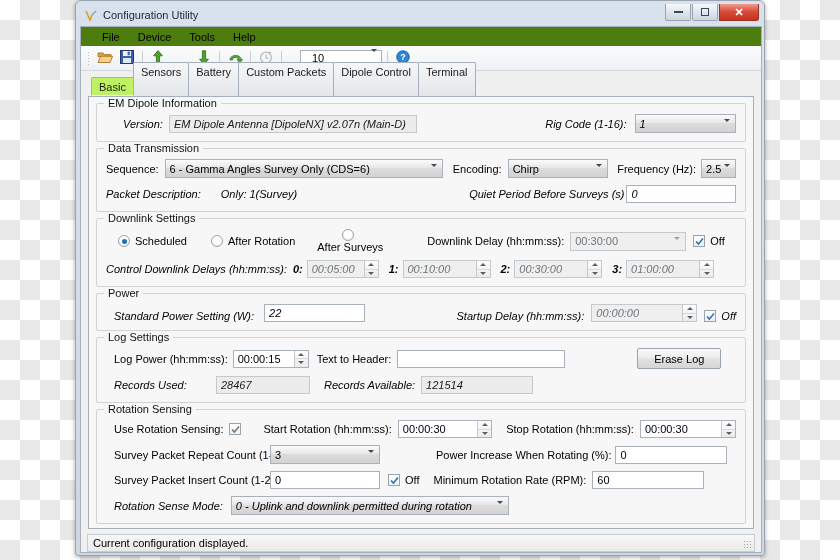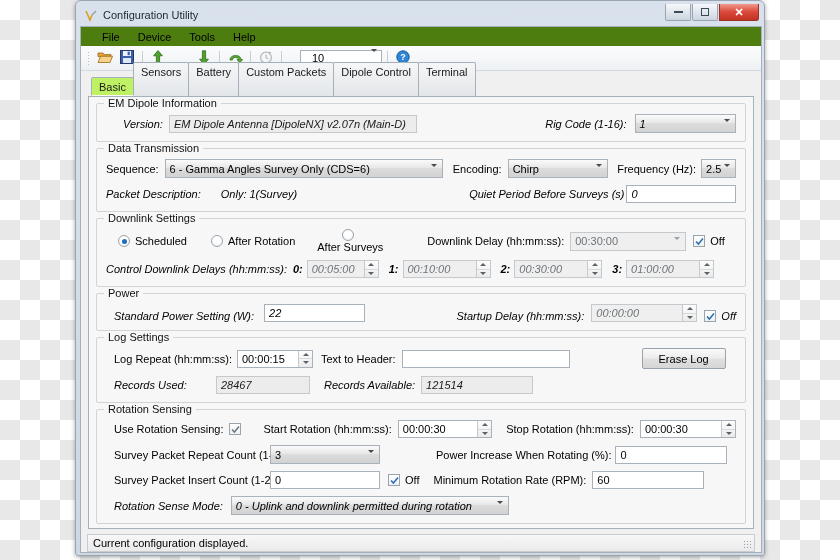--- a/index.html
+++ b/index.html
@@ -666,7 +666,7 @@
         <span class="legend">Log Settings</span>
 
         <div class="row" style="margin-top:1px;">
-          <span class="lbl" style="margin-left:8px;">Log Repeat (hh:mm:ss):</span>
+          <span class="lbl" style="margin-left:8px;">Log Power (hh:mm:ss):</span>
           <span class="spin" style="width:76px; margin-left:5px;">
             <span>00:00:15</span>
             <span class="btns">

